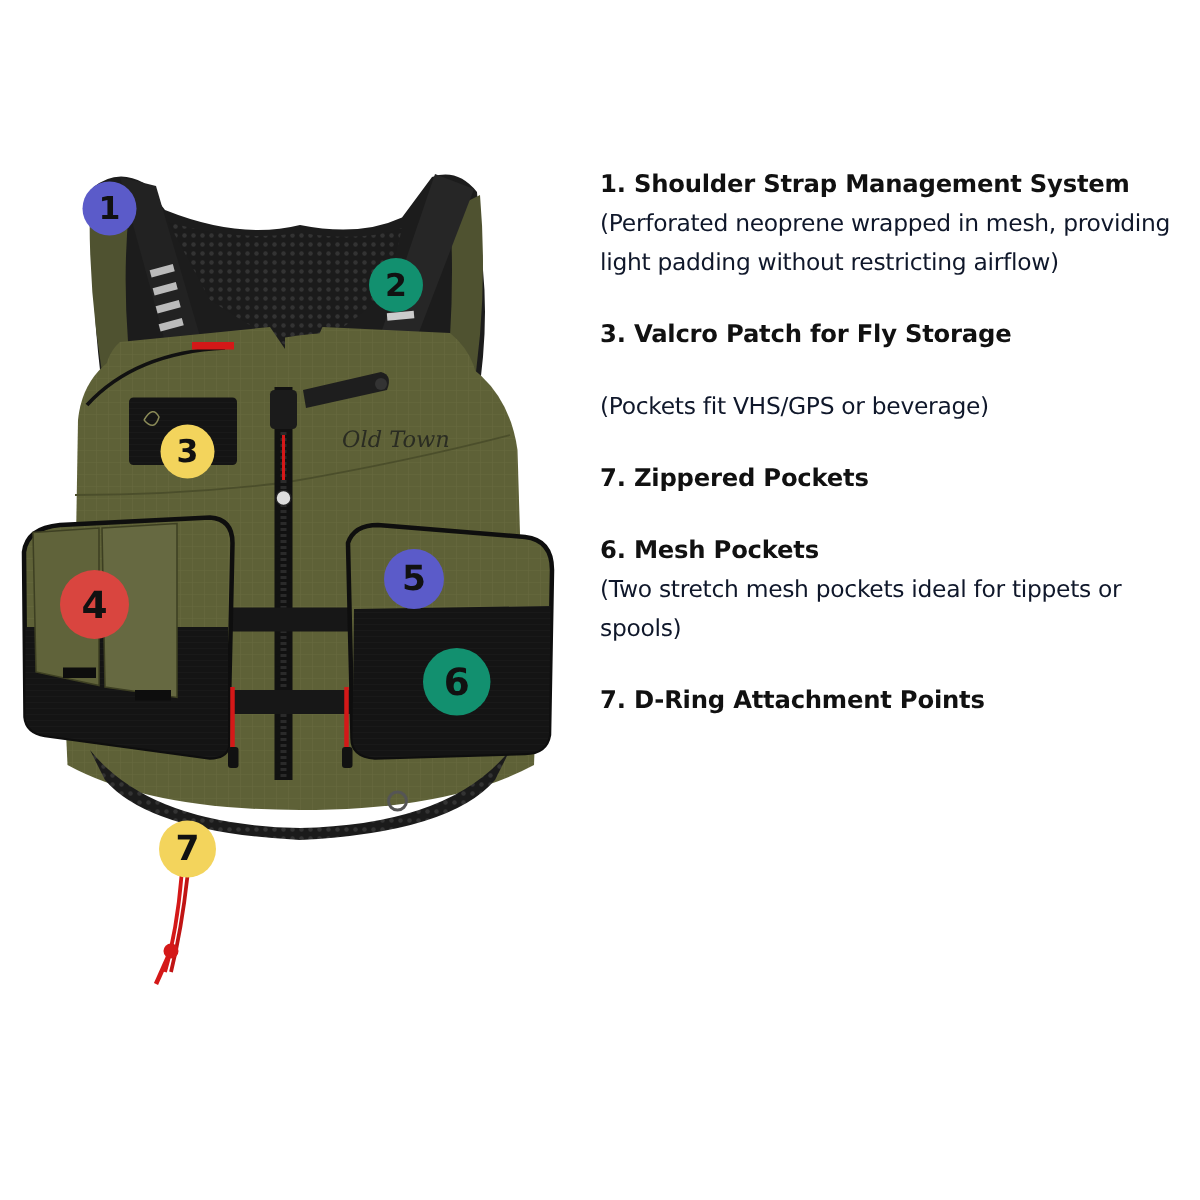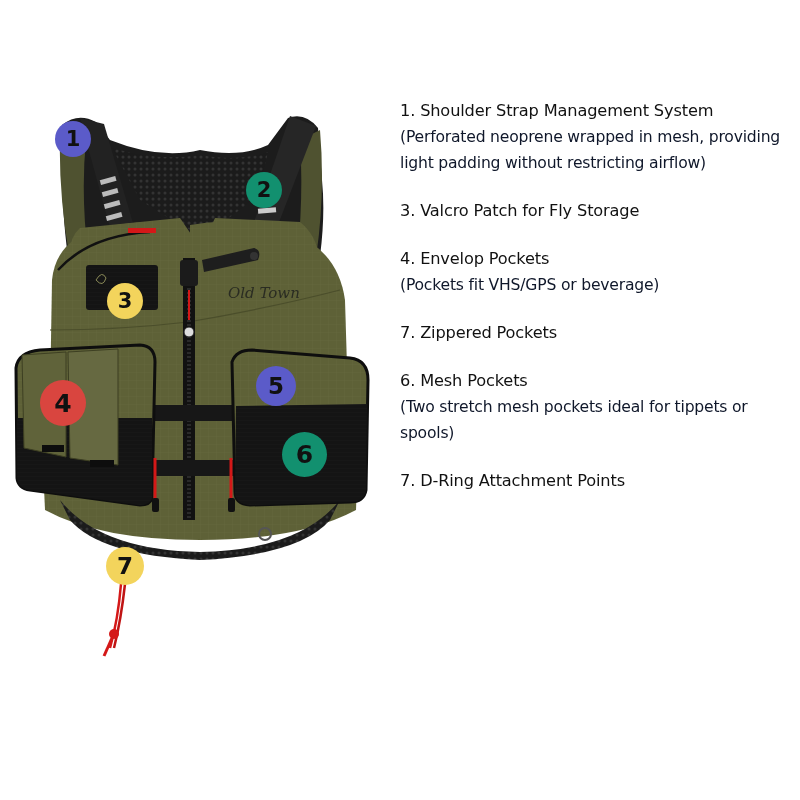--- a/index.html
+++ b/index.html
@@ -25,12 +25,13 @@
     .legend-item { margin-bottom: 22px; }
     .legend-title {
       font-family: "DejaVu Sans", sans-serif;
-      font-weight: normal;
+      font-weight: bold;
       font-size: 16.2px;
       line-height: 26px;
       color: #111;
       letter-spacing: -0.15px;
       white-space: nowrap;
+      margin-top: 12px;
     }
     .legend-desc {
       font-family: "DejaVu Sans", sans-serif;

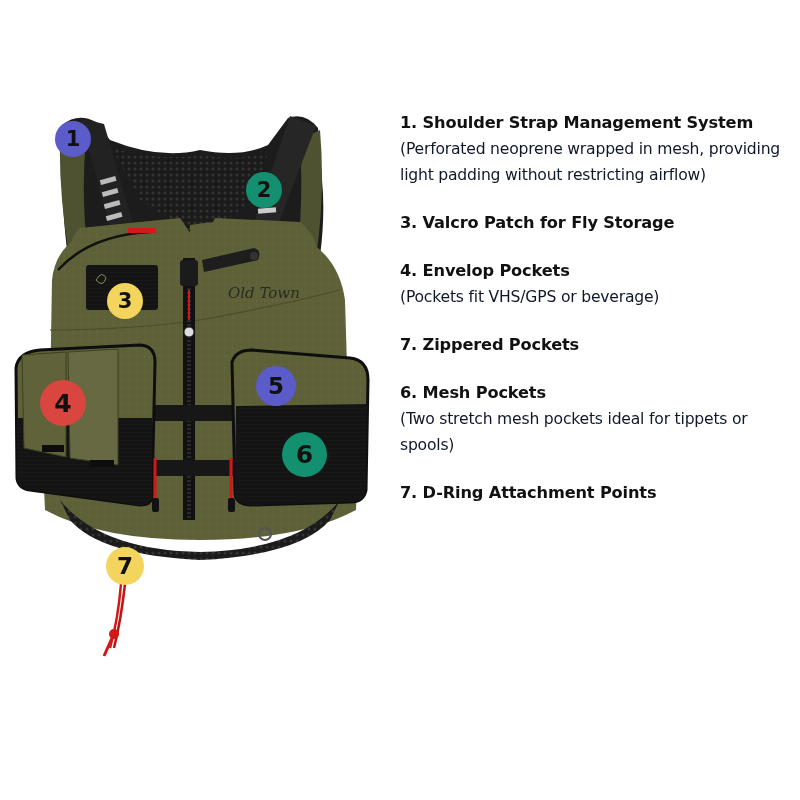--- a/index.html
+++ b/index.html
@@ -151,7 +151,6 @@
     <div class="legend-title">3. Valcro Patch for Fly Storage</div>
   </div>
   <div class="legend-item">
-    <div class="legend-title">4. Envelop Pockets</div>
     <div class="legend-desc">(Pockets fit VHS/GPS or beverage)</div>
   </div>
   <div class="legend-item">

